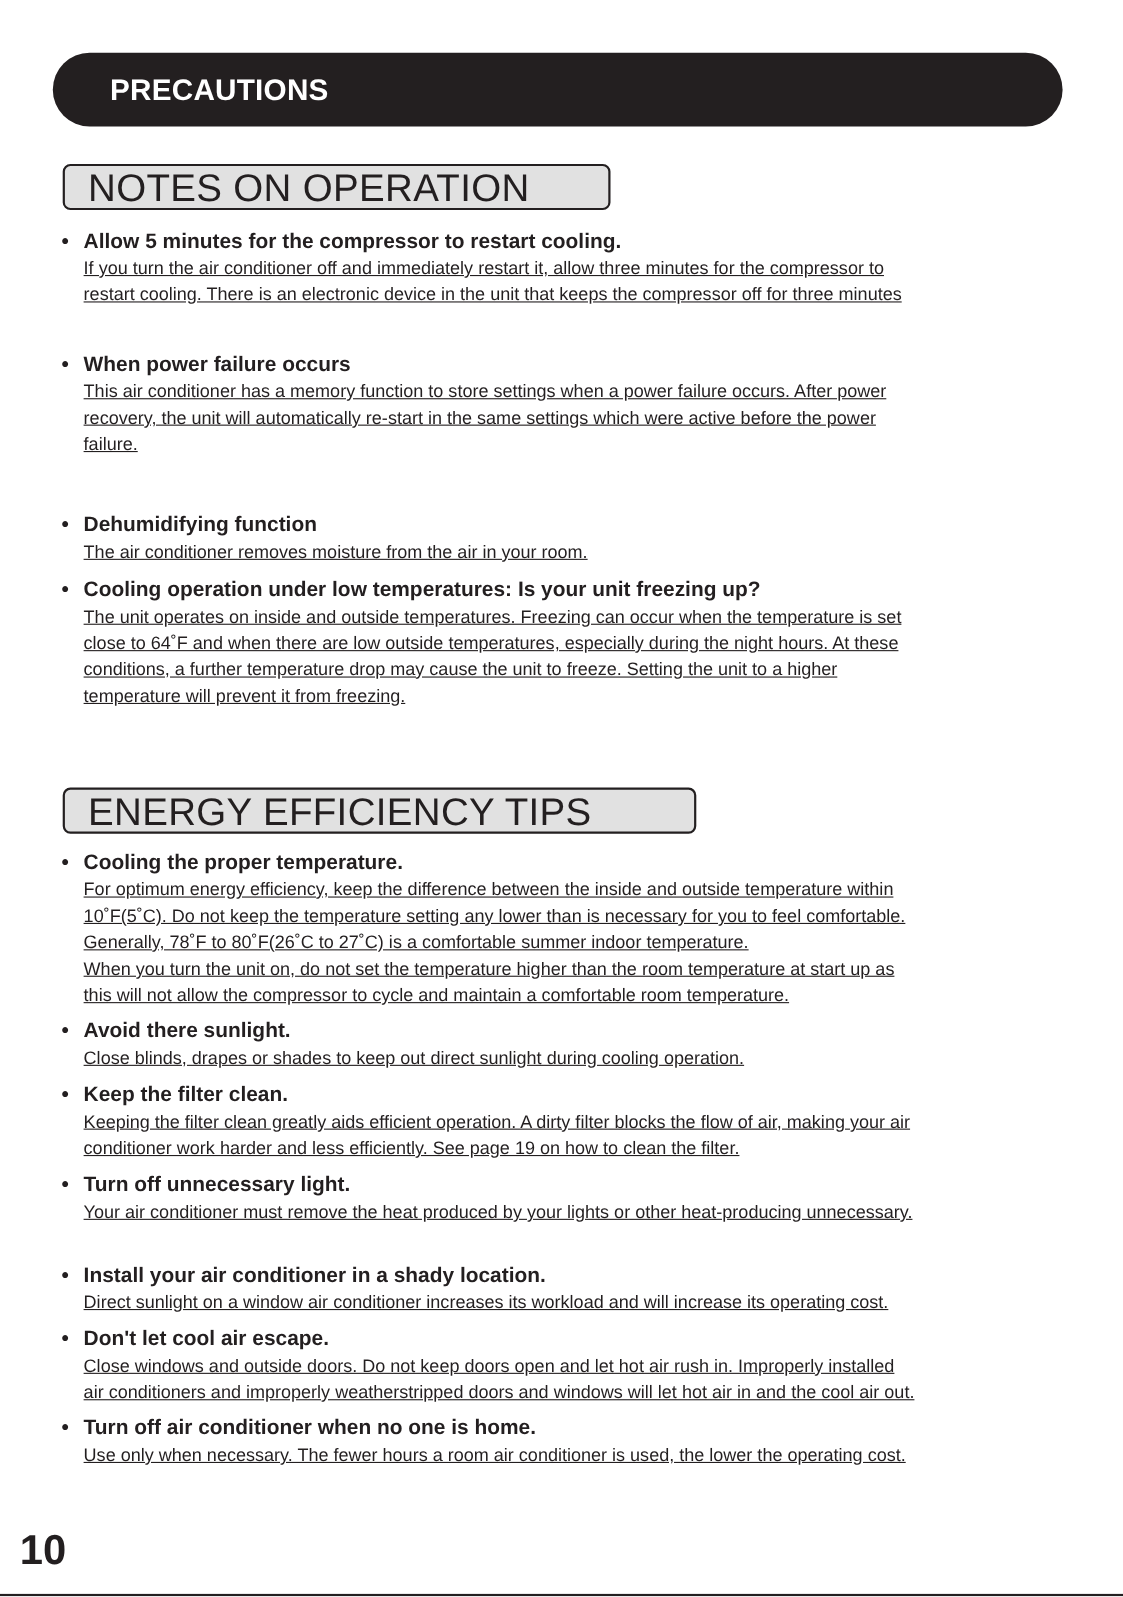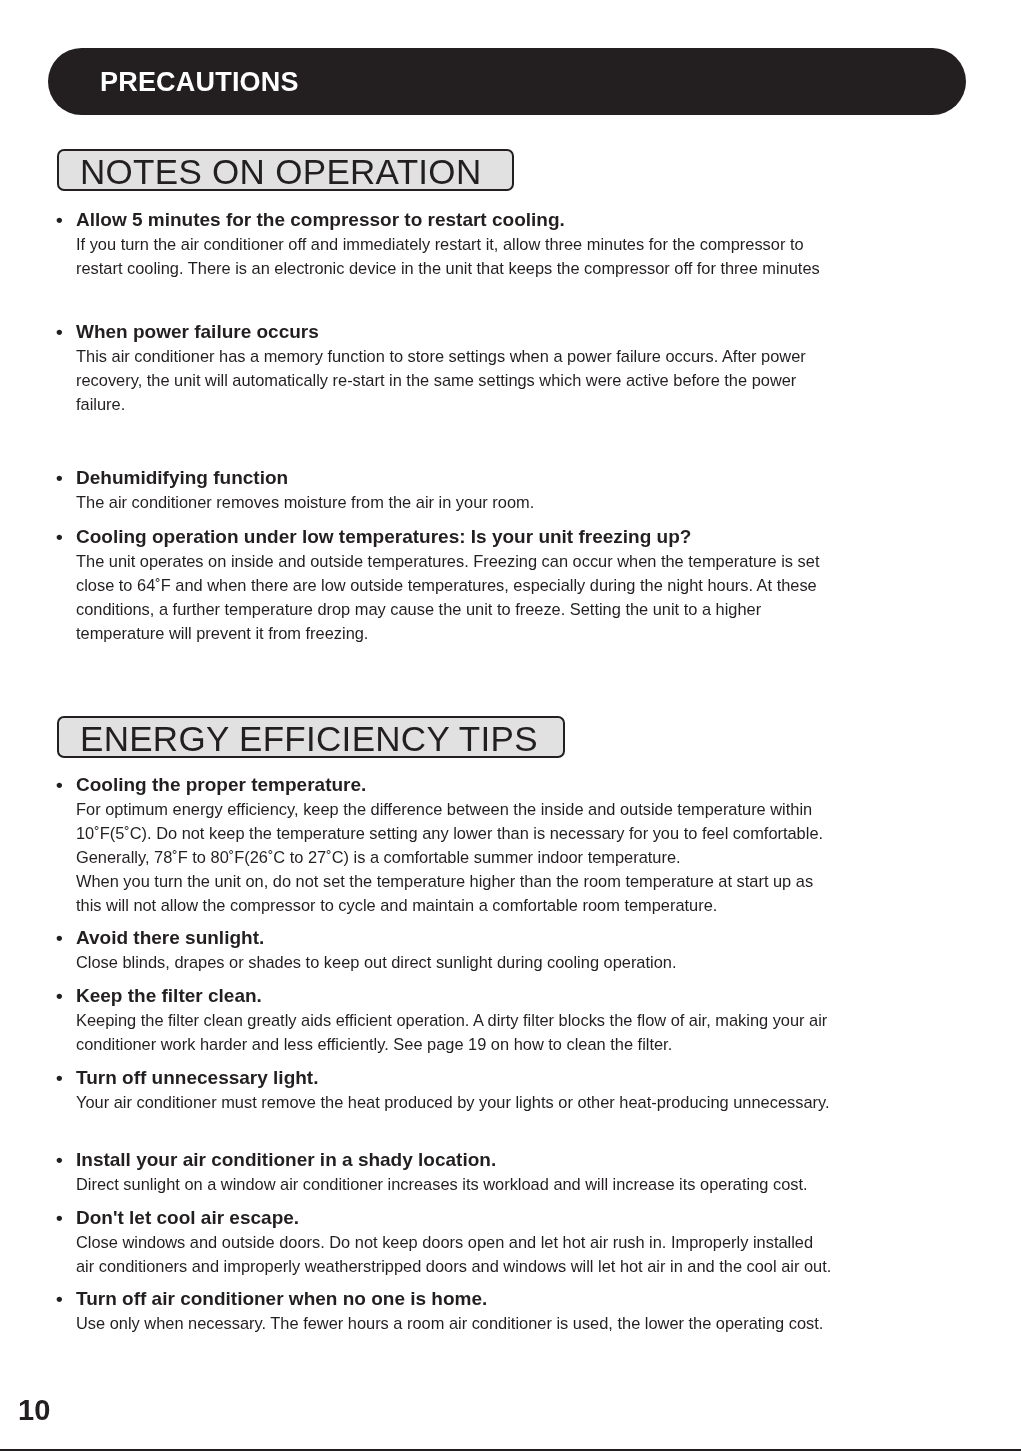--- a/index.html
+++ b/index.html
@@ -55,7 +55,7 @@
       white-space: nowrap;
       letter-spacing: 0.3px;
     }
-    #sec-notes { top: 149px; width: 457px; padding-left: 28px; }
+    #sec-notes { top: 149px; width: 498px; padding-left: 28px; }
     #sec-energy { top: 716px; width: 508px; }
 
     .item {

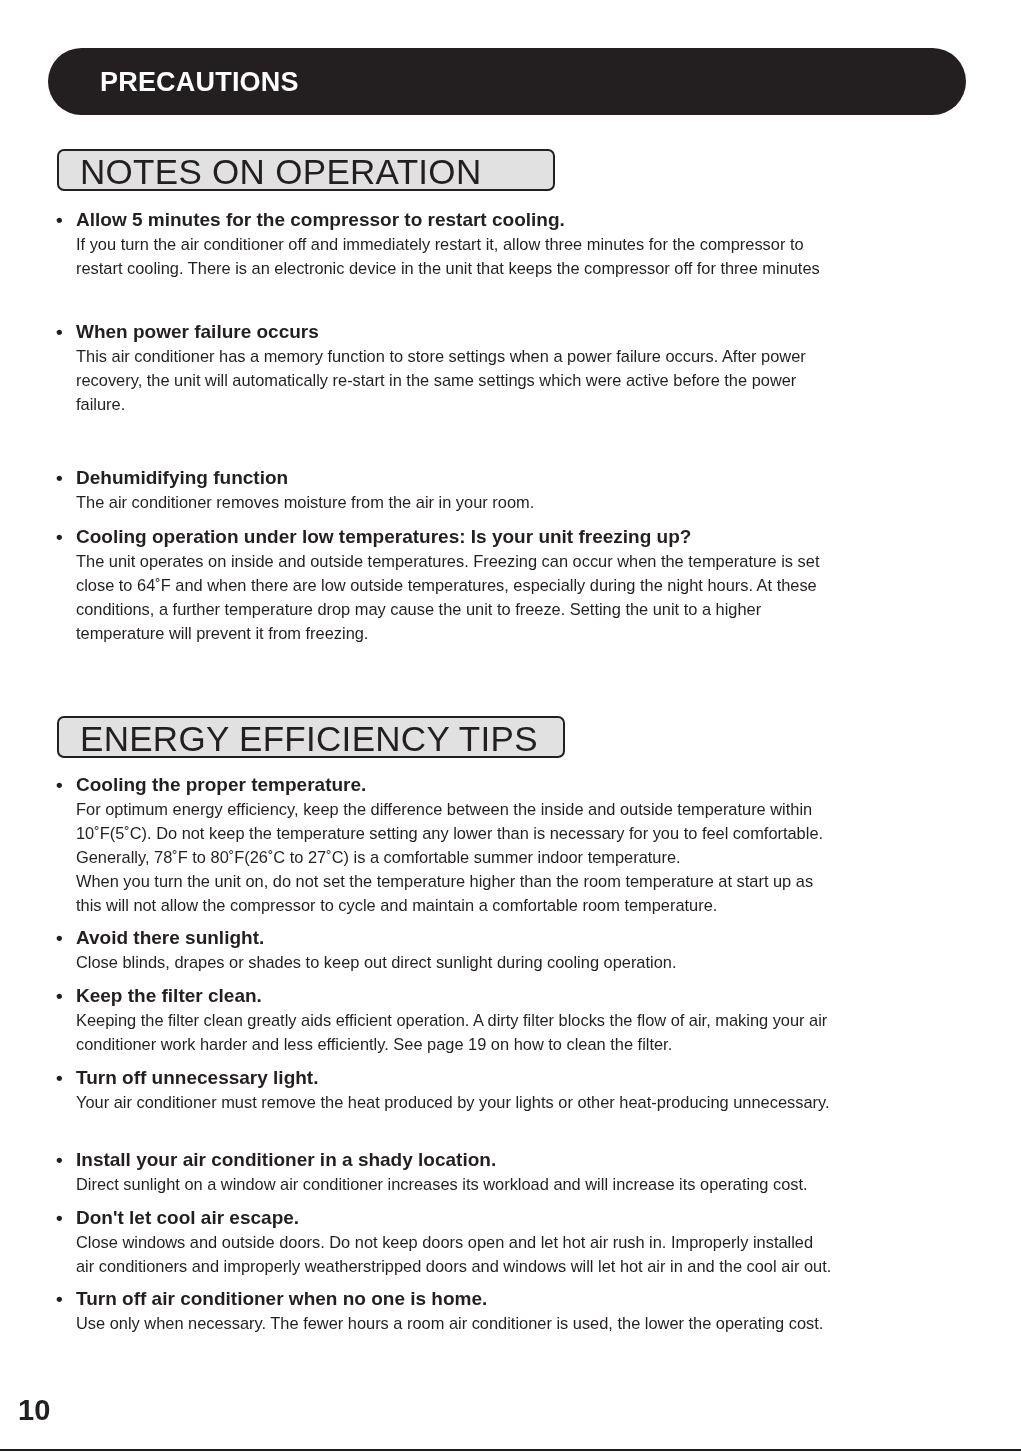--- a/index.html
+++ b/index.html
@@ -84,6 +84,7 @@
       line-height: 24px;
       color: #231f20;
       text-align: justify;
+      text-decoration: underline;
     }
     .item .body p {
       margin: 0;

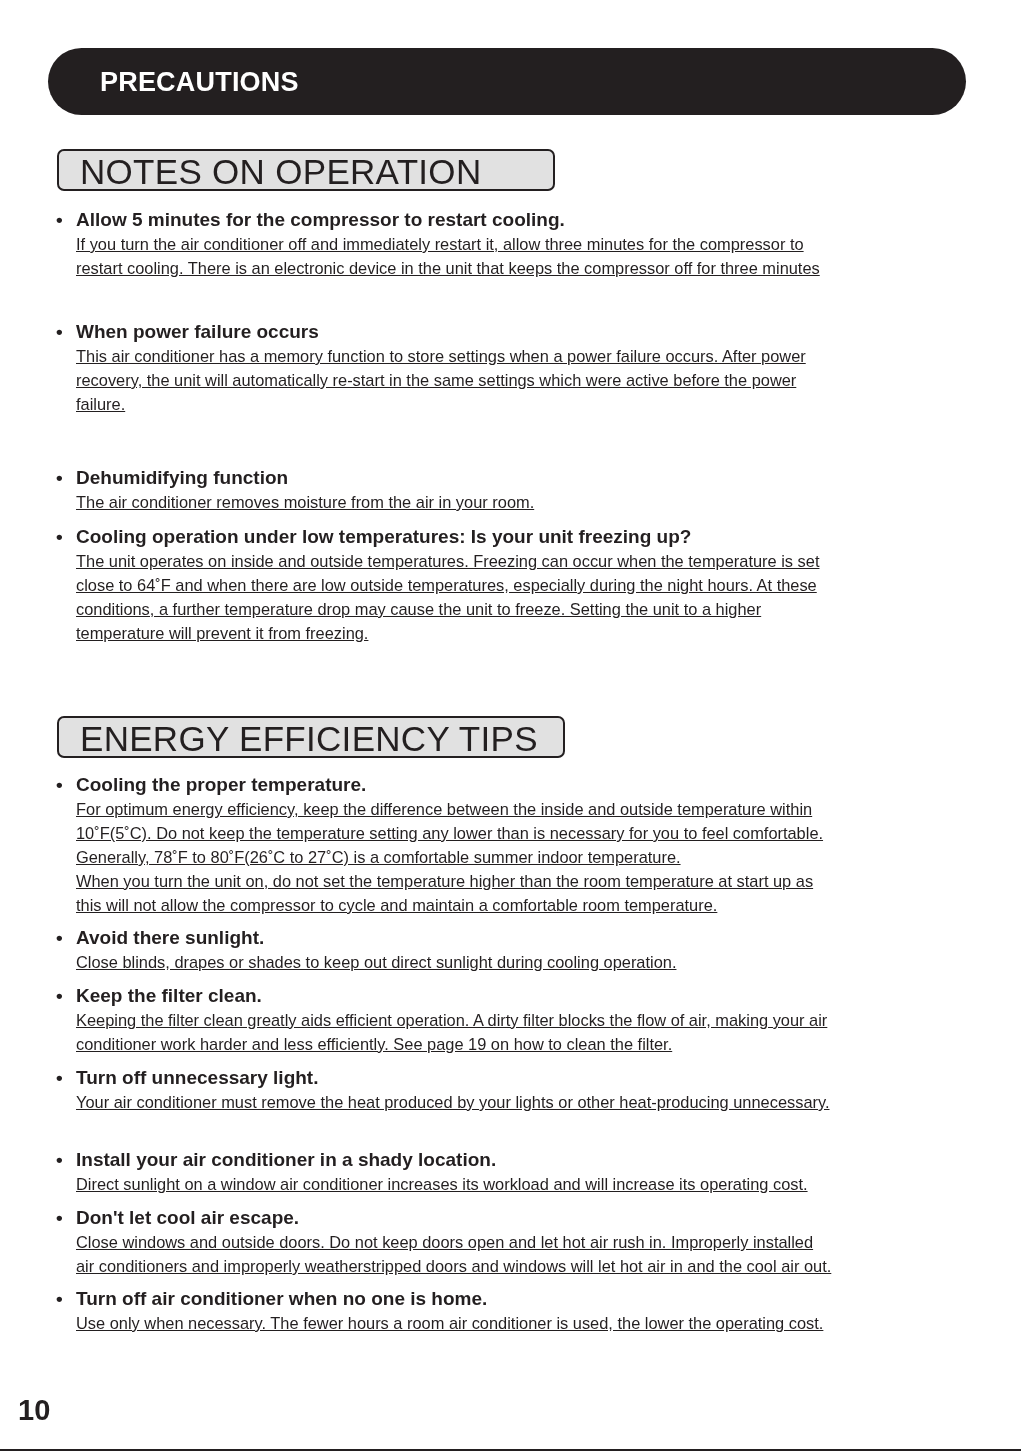--- a/index.html
+++ b/index.html
@@ -56,7 +56,7 @@
       letter-spacing: 0.3px;
     }
     #sec-notes { top: 149px; width: 498px; padding-left: 28px; }
-    #sec-energy { top: 716px; width: 508px; }
+    #sec-energy { top: 716px; width: 576px; }
 
     .item {
       position: absolute;

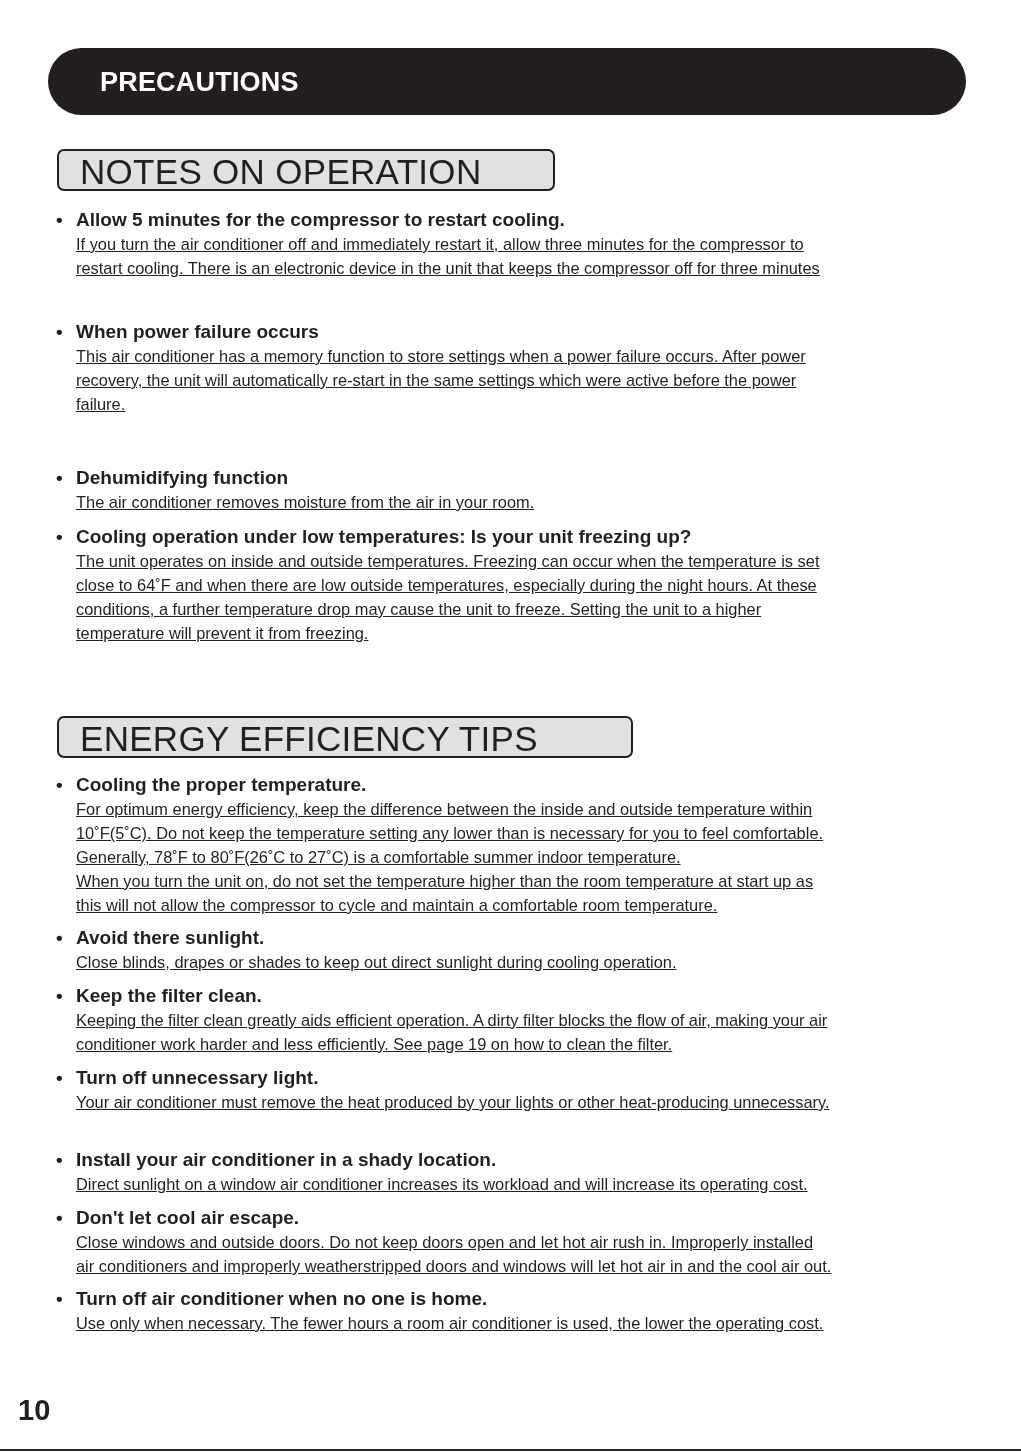--- a/index.html
+++ b/index.html
@@ -109,7 +109,7 @@
       left: 18px;
       top: 1394px;
       font-weight: bold;
-      font-size: 29px;
+      font-size: 38px;
       line-height: 32px;
     }
     .bottom-rule {

